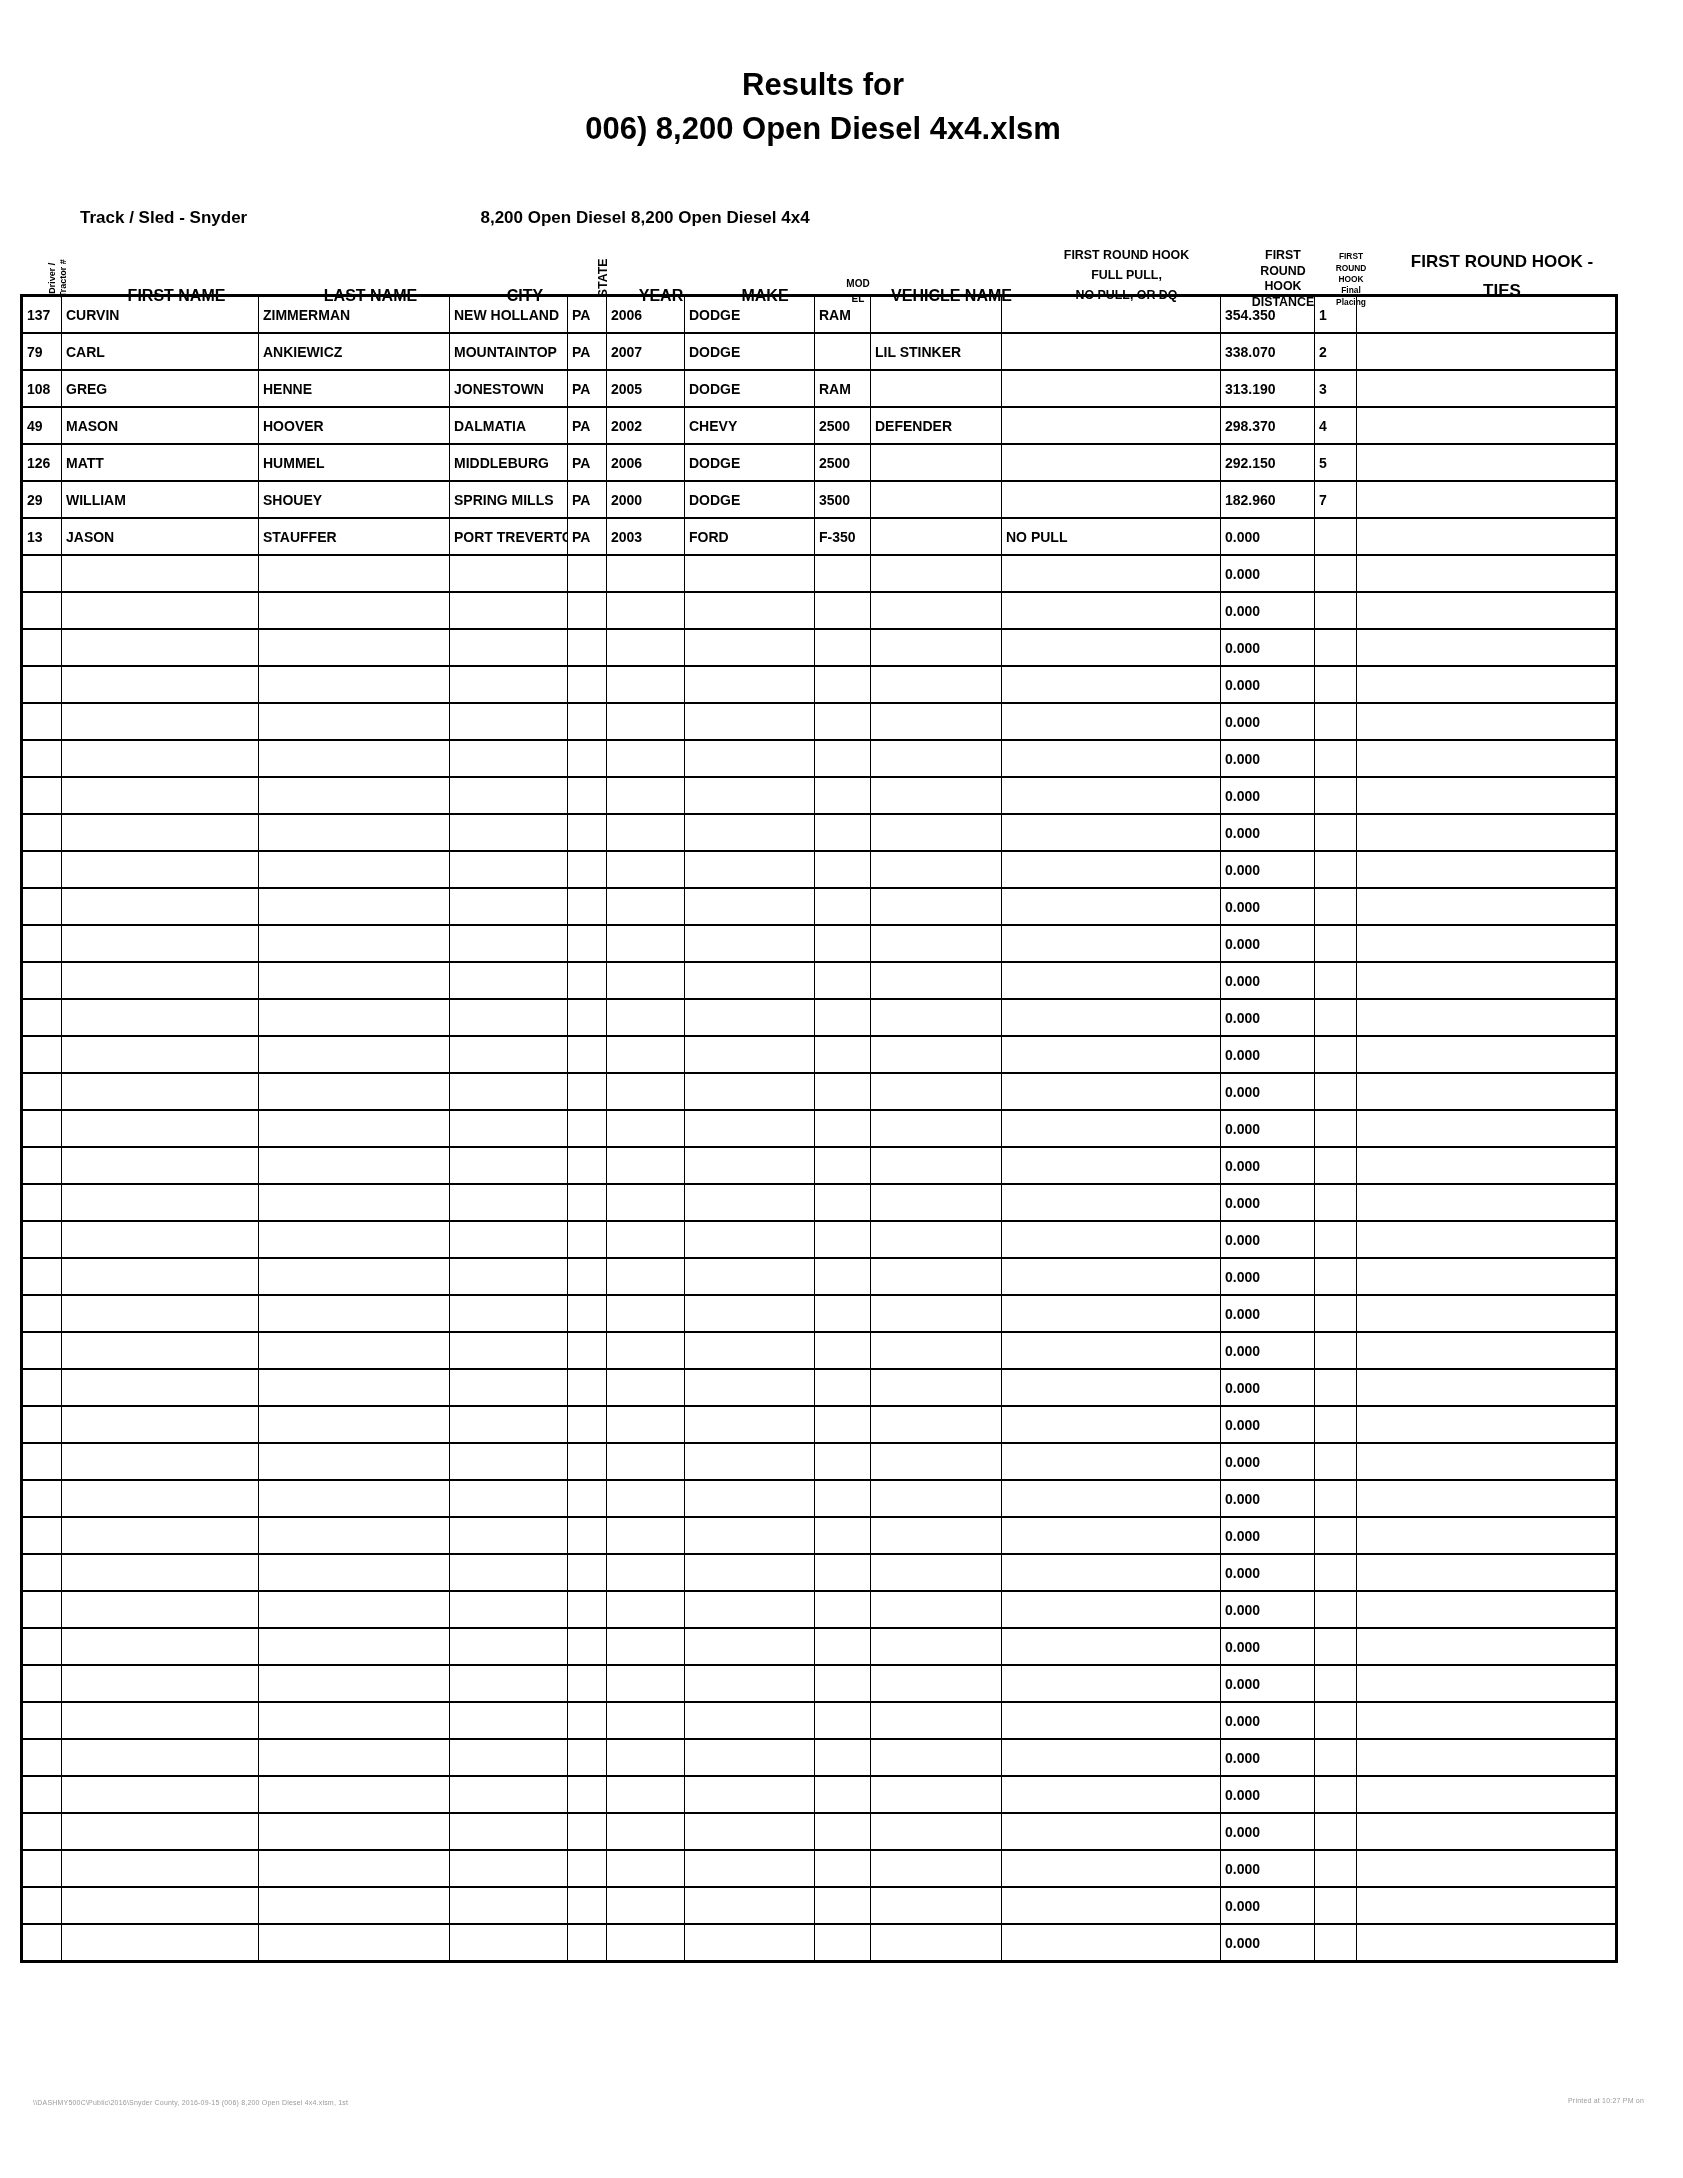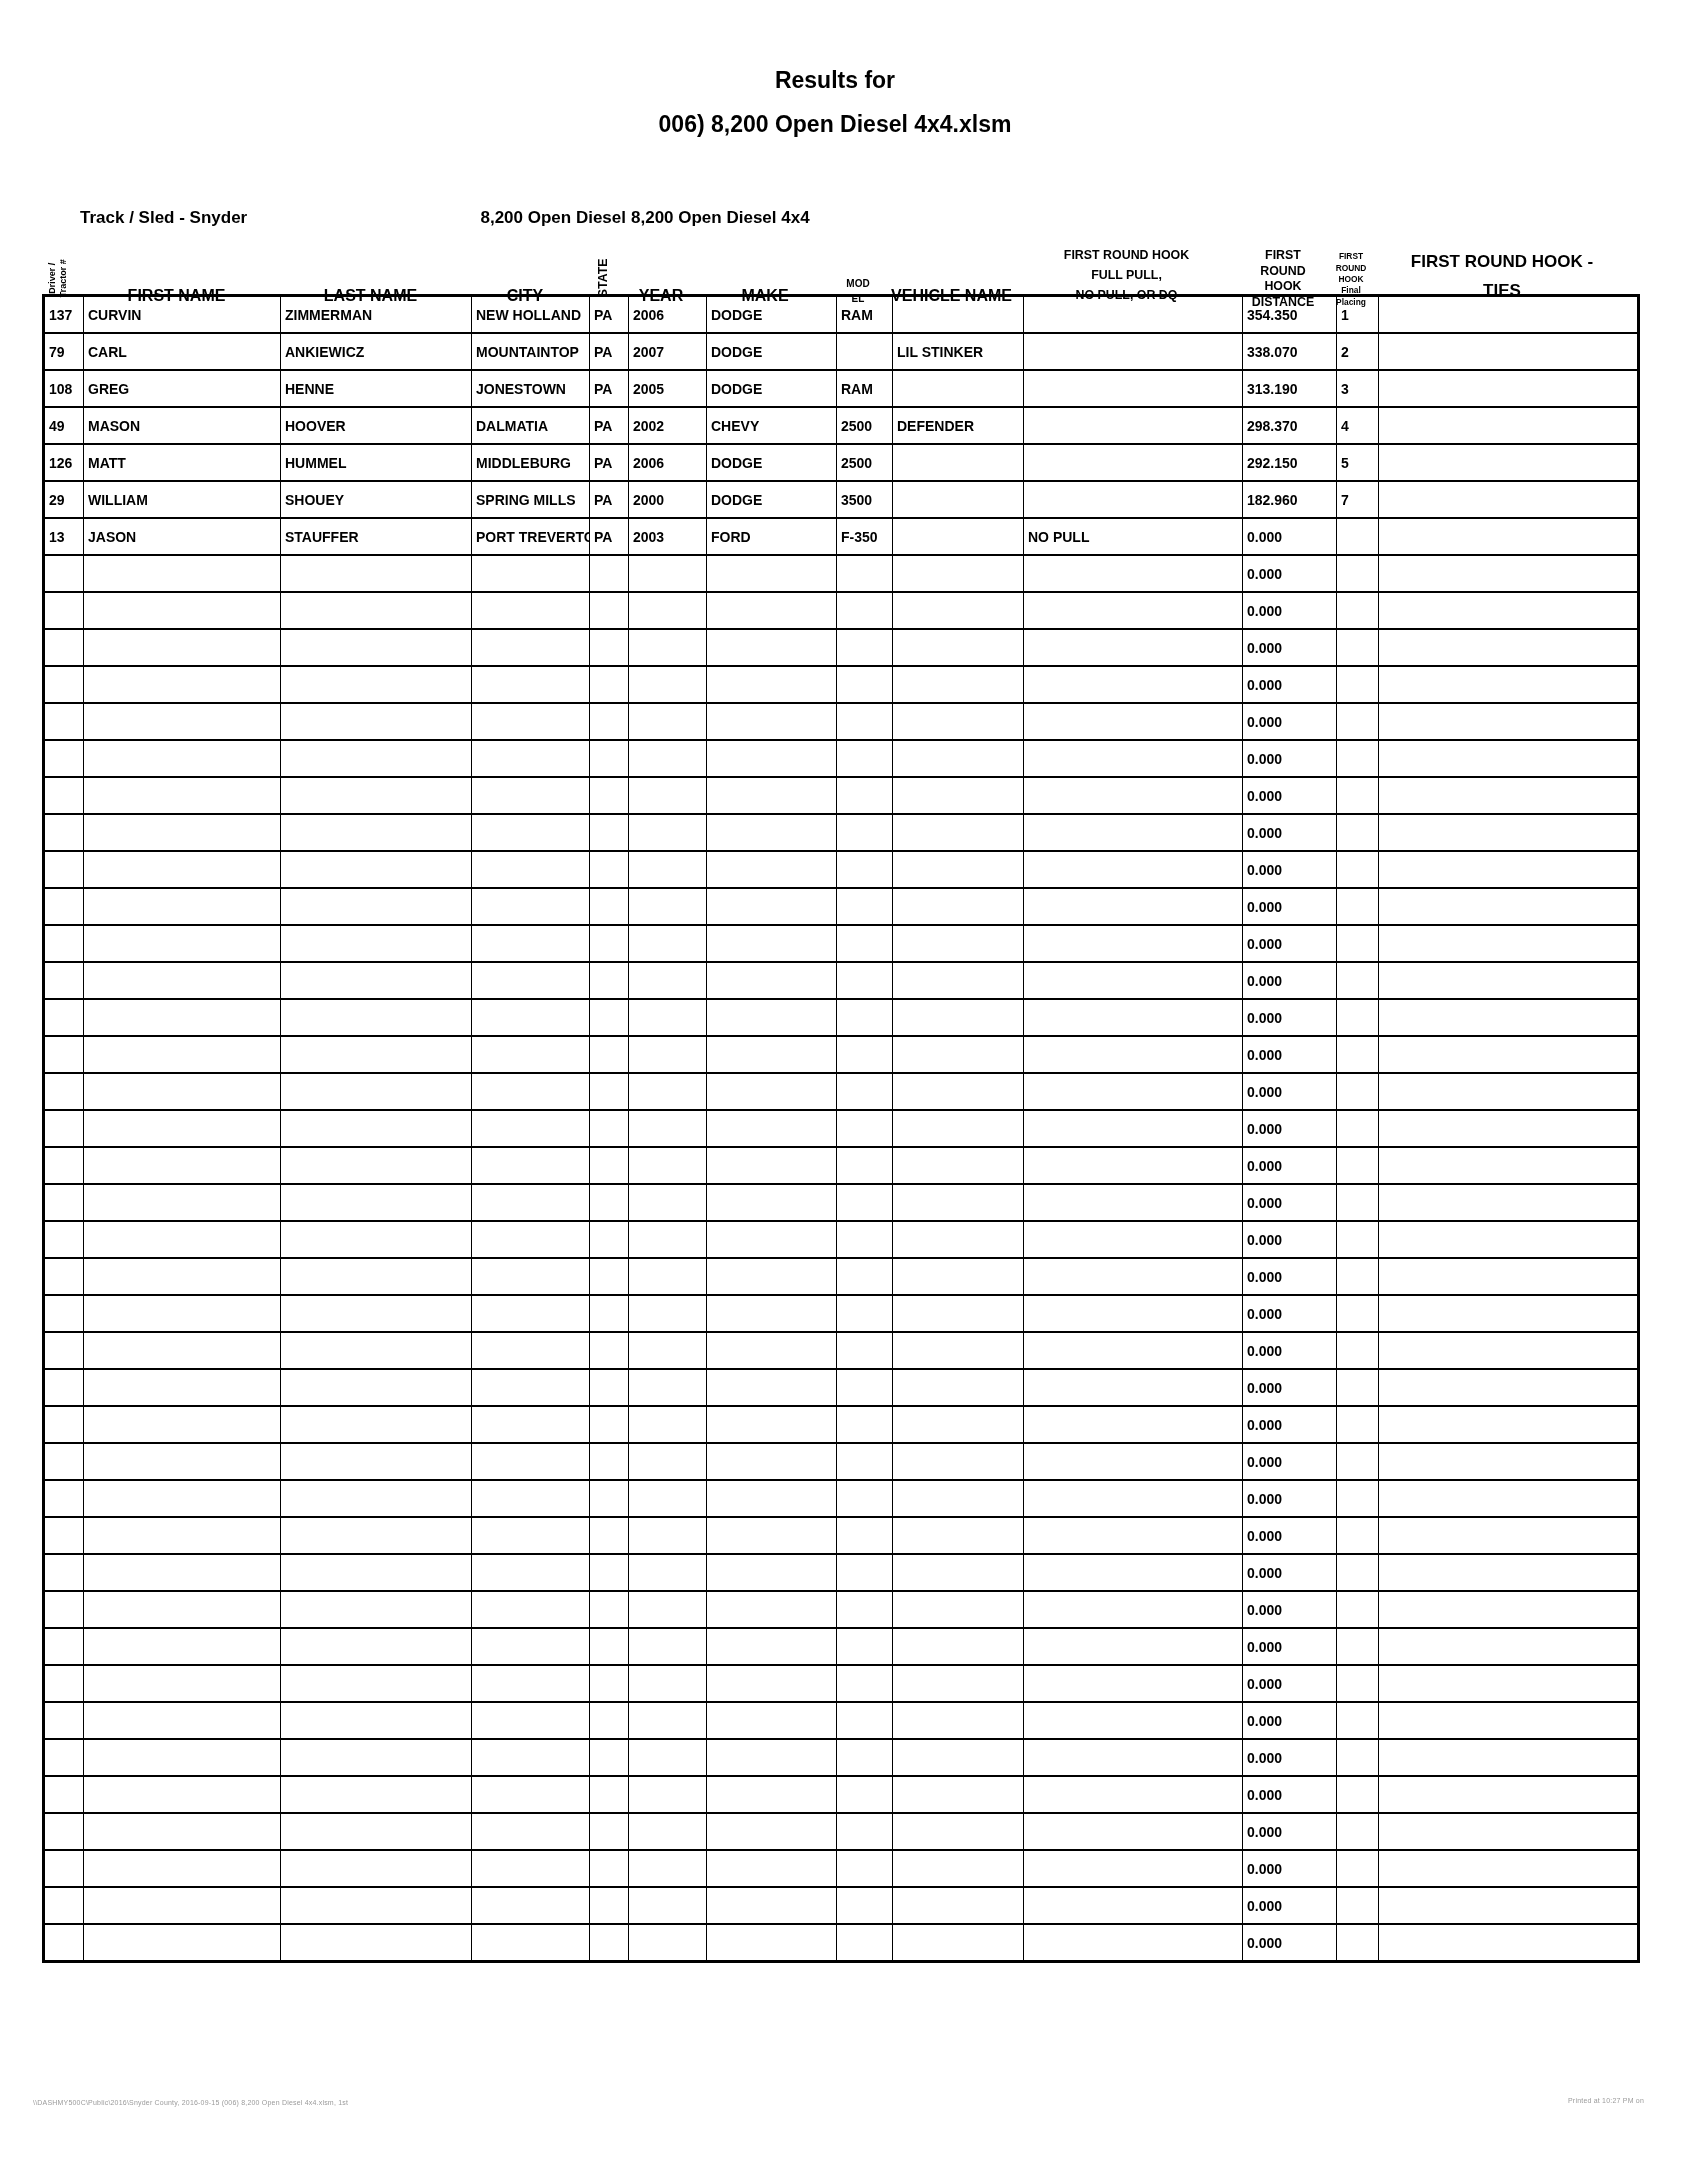--- a/index.html
+++ b/index.html
@@ -8,7 +8,7 @@
     font-family:"Liberation Sans",sans-serif;overflow:hidden;
   }
   .abs{position:absolute}
-  .title{left:38px;width:1594px;text-align:center;font-weight:bold;font-size:23px;white-space:nowrap}
+  .title{left:26px;width:1594px;text-align:center;font-weight:bold;font-size:31px;white-space:nowrap}
   #title1{top:67px}
   #title2{top:111px}
 

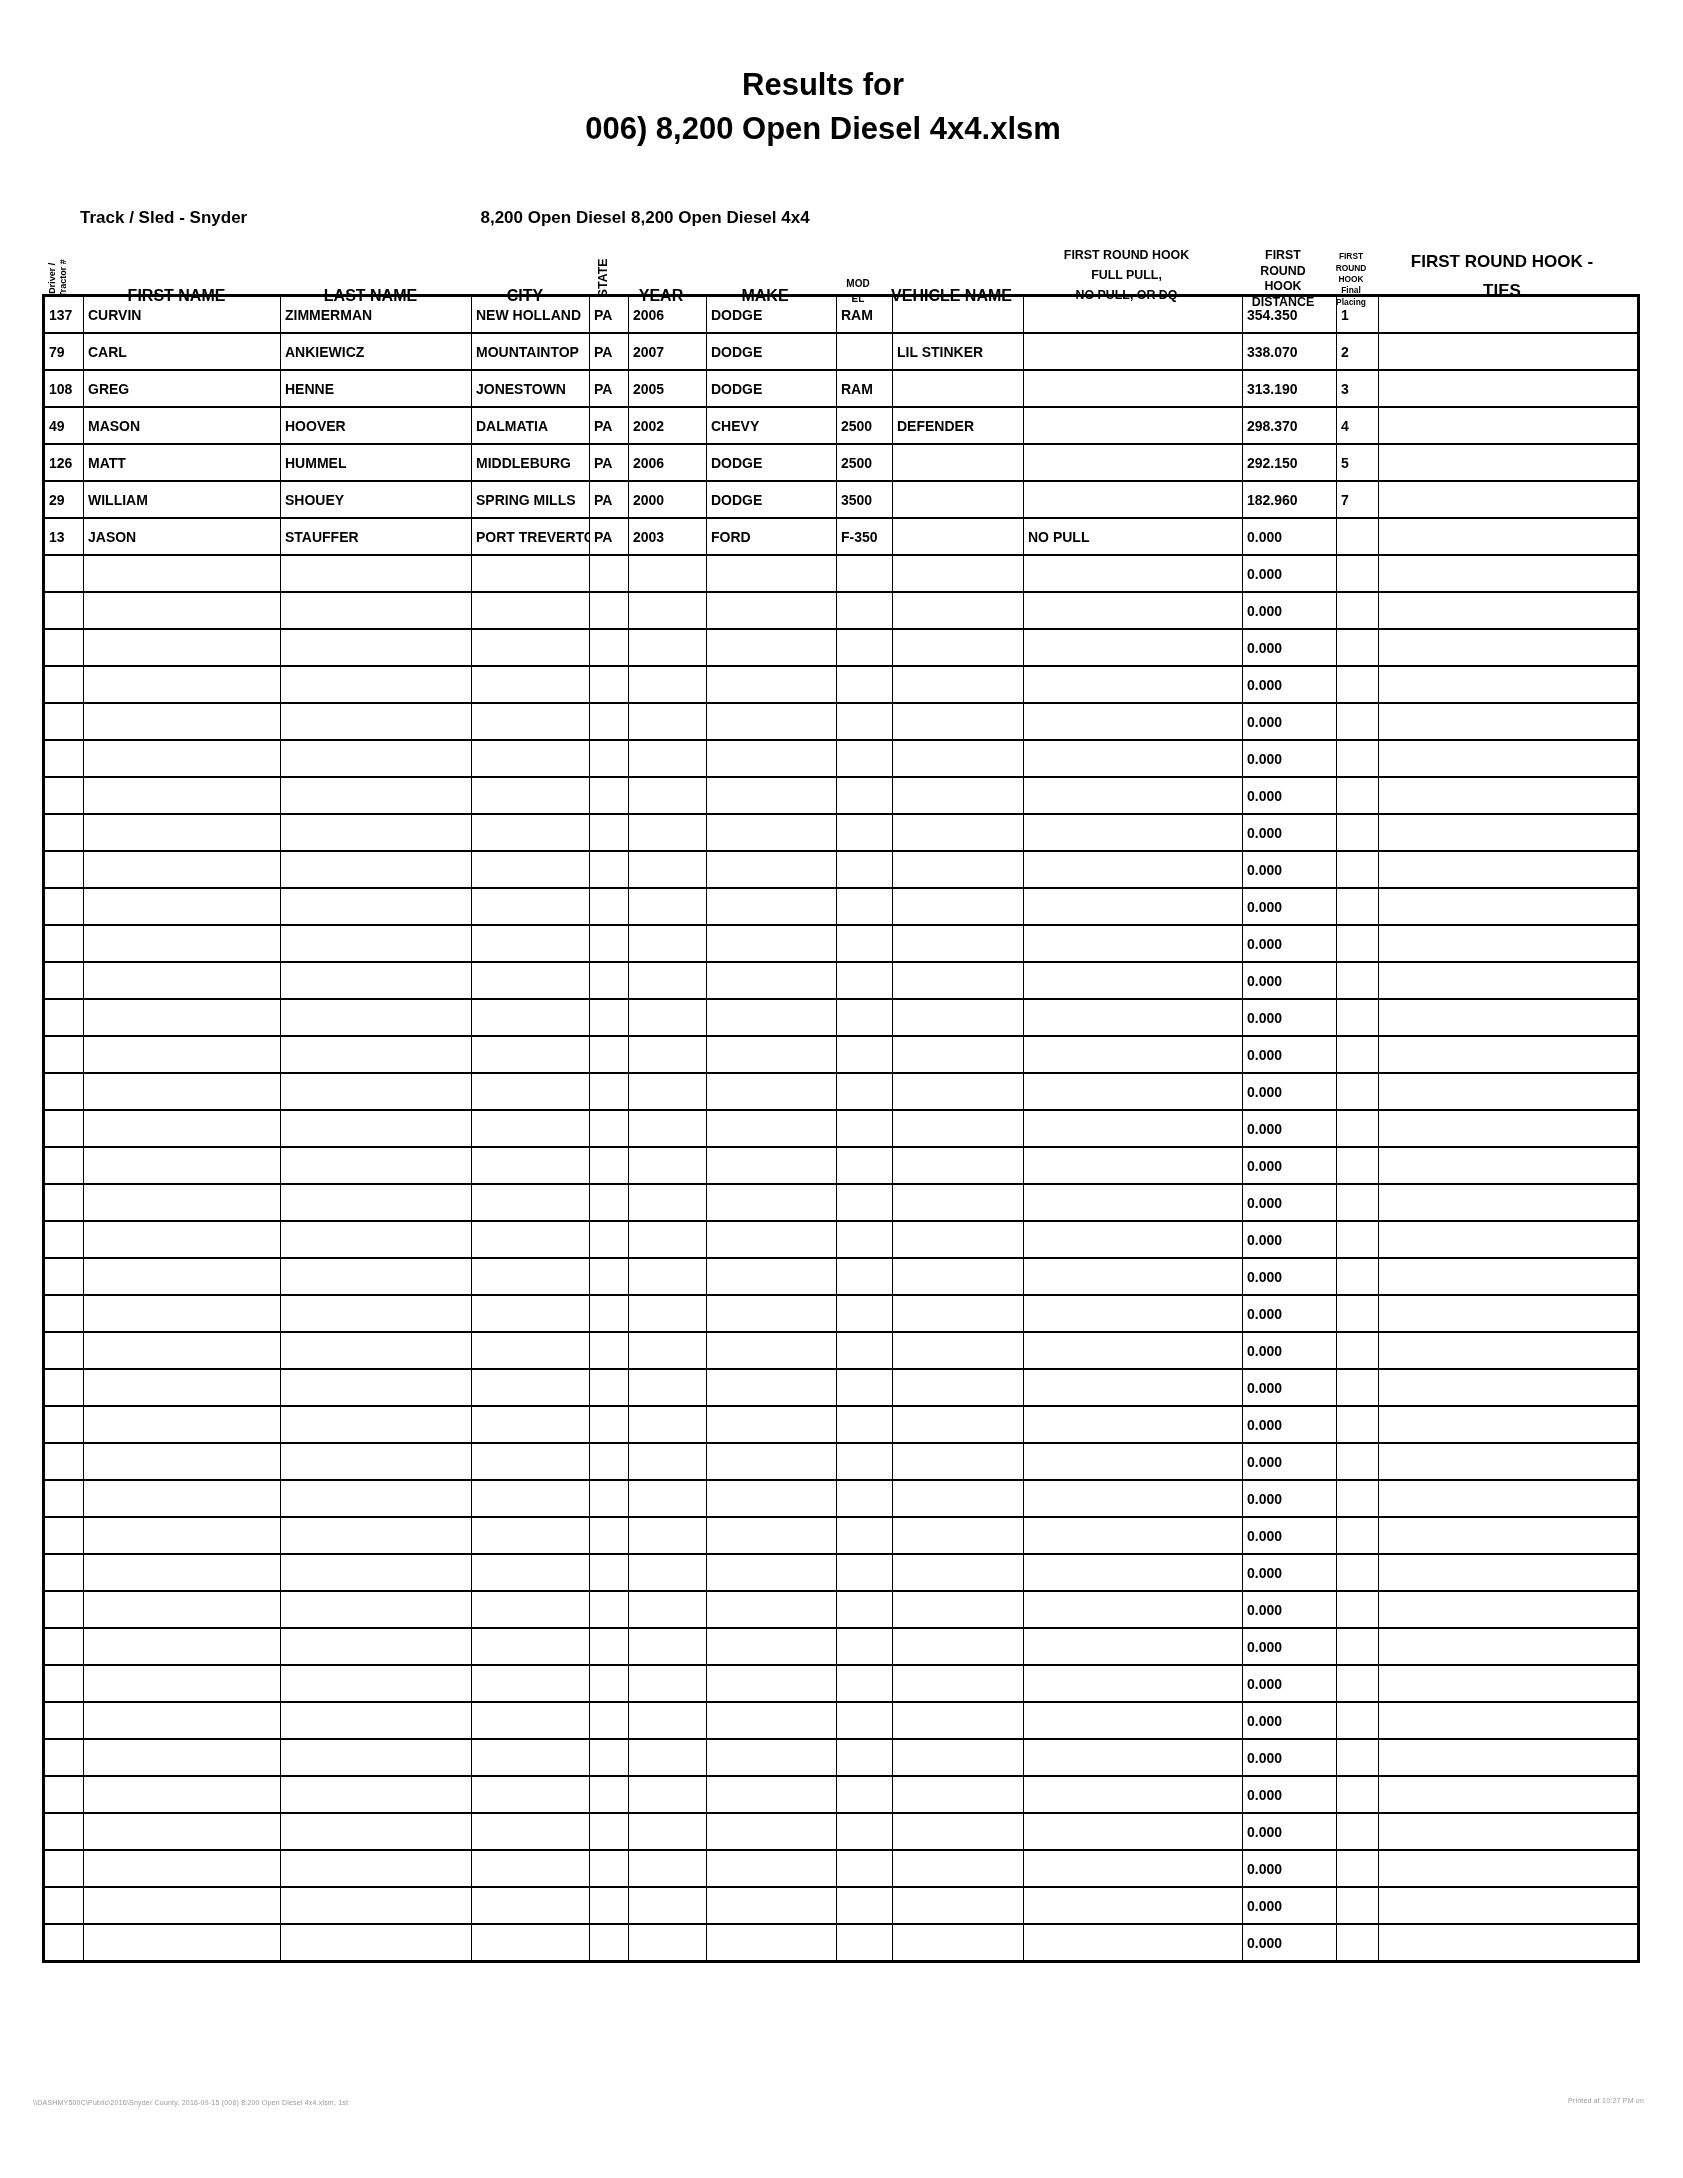--- a/index.html
+++ b/index.html
@@ -39,7 +39,7 @@
   #h-ties{left:1334px;width:260px;font-size:17px;line-height:1.7}
 
   
-  #results{position:absolute;left:42px;top:294px;border-collapse:collapse;table-layout:fixed;
+  #results{position:absolute;left:20px;top:294px;border-collapse:collapse;table-layout:fixed;
            border:3px solid #000;width:1597px}
   #results td{border:1.5px solid #000;border-top:2.5px solid #000;border-bottom:2.5px solid #000;
               height:35px;font-weight:bold;font-size:14px;padding:0 4px;overflow:hidden;

